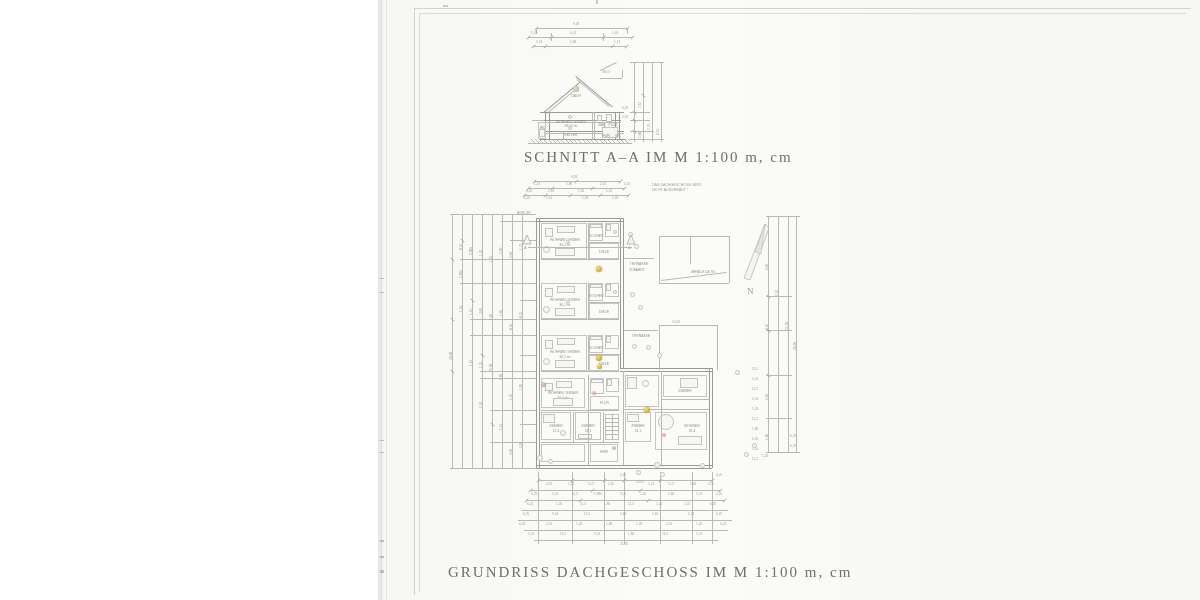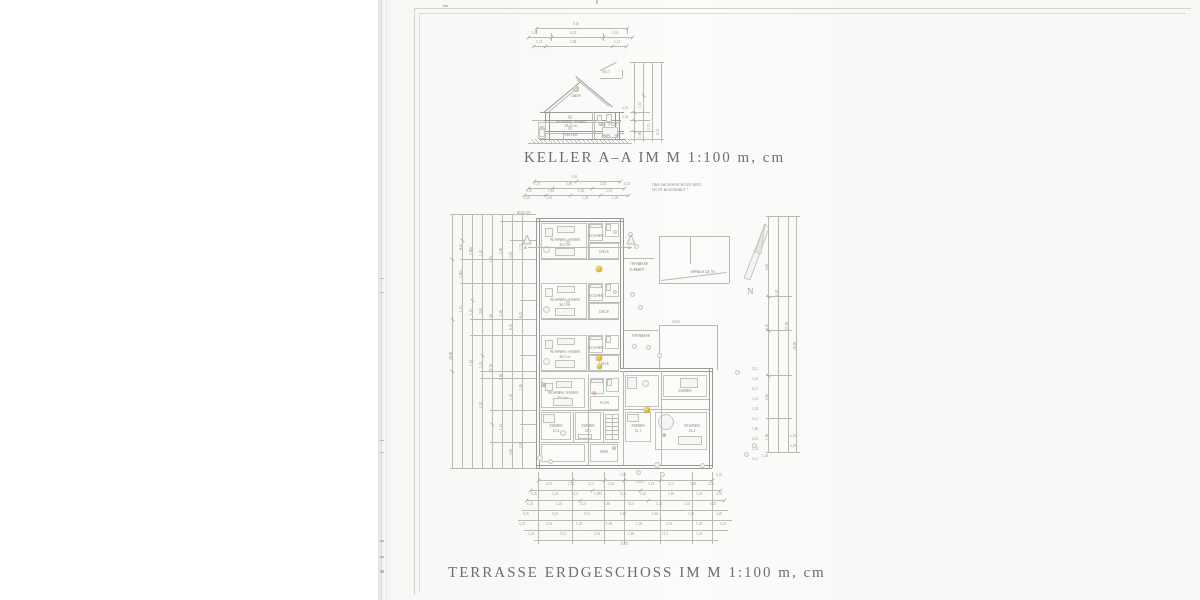--- a/index.html
+++ b/index.html
@@ -328,7 +328,7 @@
       <div class="dnum" style="left:622px; top:116px;">2,50</div>
     </div>
 
-    <div class="title" id="title-section">KELLER A–A IM M 1:100 m,  cm</div>
+    <div class="title" id="title-section">SCHNITT A–A IM M 1:100 m,  cm</div>
   </div>
 
   <div>

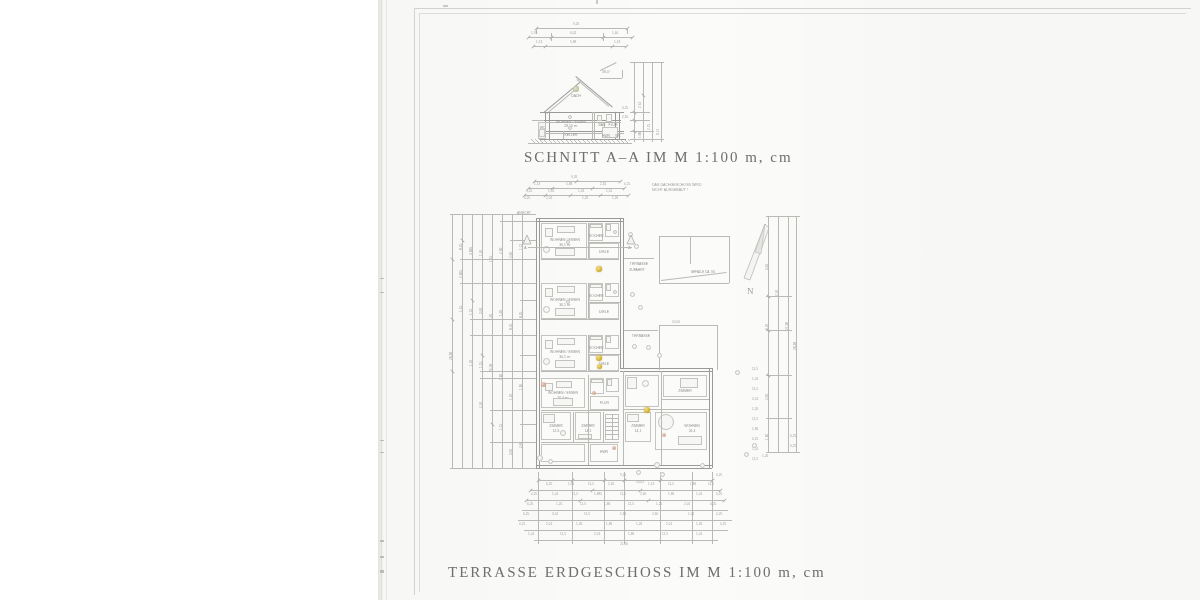--- a/index.html
+++ b/index.html
@@ -793,7 +793,7 @@
     </div>
     <div class="ink-l hline" style="left:528px; top:247px; width:104px;"></div>
 
-    <div class="title" id="title-plan">TERRASSE ERDGESCHOSS IM M 1:100 m,  cm</div>
+    <div class="title" id="title-plan">GRUNDRISS DACHGESCHOSS IM M 1:100 m,  cm</div>
   </div>
 
 </div>

